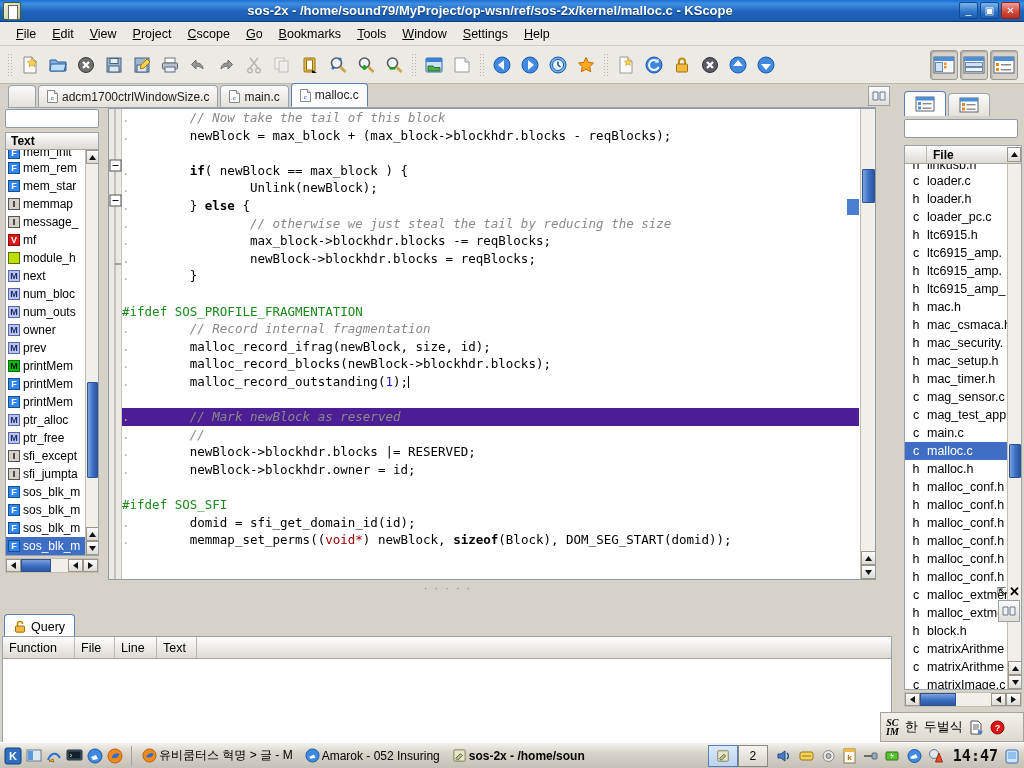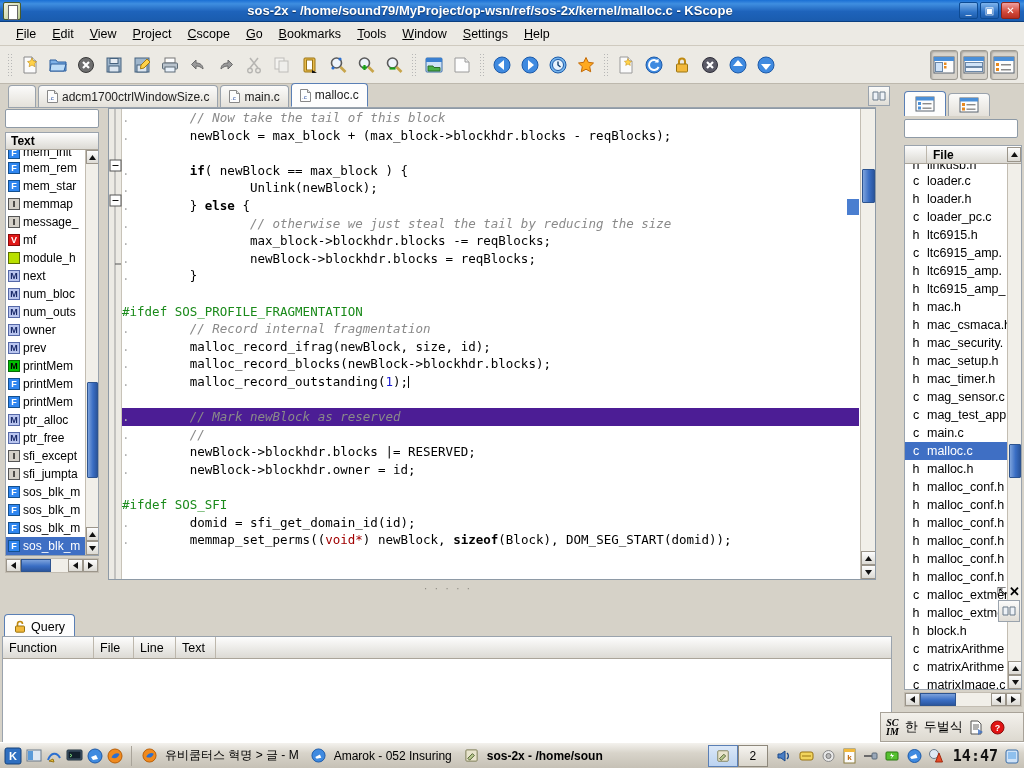--- a/index.html
+++ b/index.html
@@ -903,7 +903,7 @@
     </div>
     <div class="q-table">
       <div class="q-head">
-        <div class="q-th" style="width:91px">Function</div>
+        <div class="q-th" style="width:72px">Function</div>
         <div class="q-th" style="width:40px">File</div>
         <div class="q-th" style="width:42px">Line</div>
         <div class="q-th" style="width:40px">Text</div>

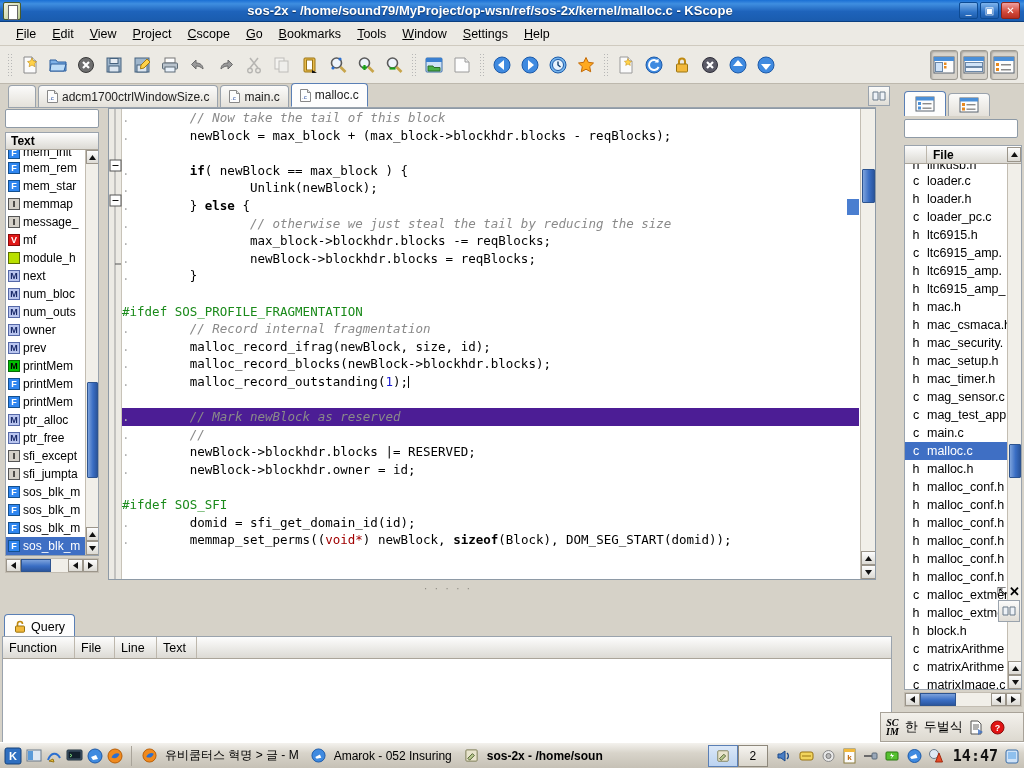--- a/index.html
+++ b/index.html
@@ -215,7 +215,7 @@
     border-top:1px solid #fff; display:flex; align-items:center; }
   .tk-launch { display:flex; align-items:center; gap:4px; padding:0 4px; }
   .tk-sep { width:1px; height:20px; background:#a9a49a; margin:0 4px; }
-  .tk-win { display:flex; align-items:center; gap:8px; padding:0 6px; height:22px;
+  .tk-win { display:flex; align-items:center; gap:2px; padding:0 6px; height:22px;
             font-size:12px; max-width:240px; overflow:hidden; white-space:nowrap;justify-content:flex-end; }
   .tk-win.active { font-weight:bold; }
   .tk-pager { display:flex; align-items:center; margin-left:4px; }

